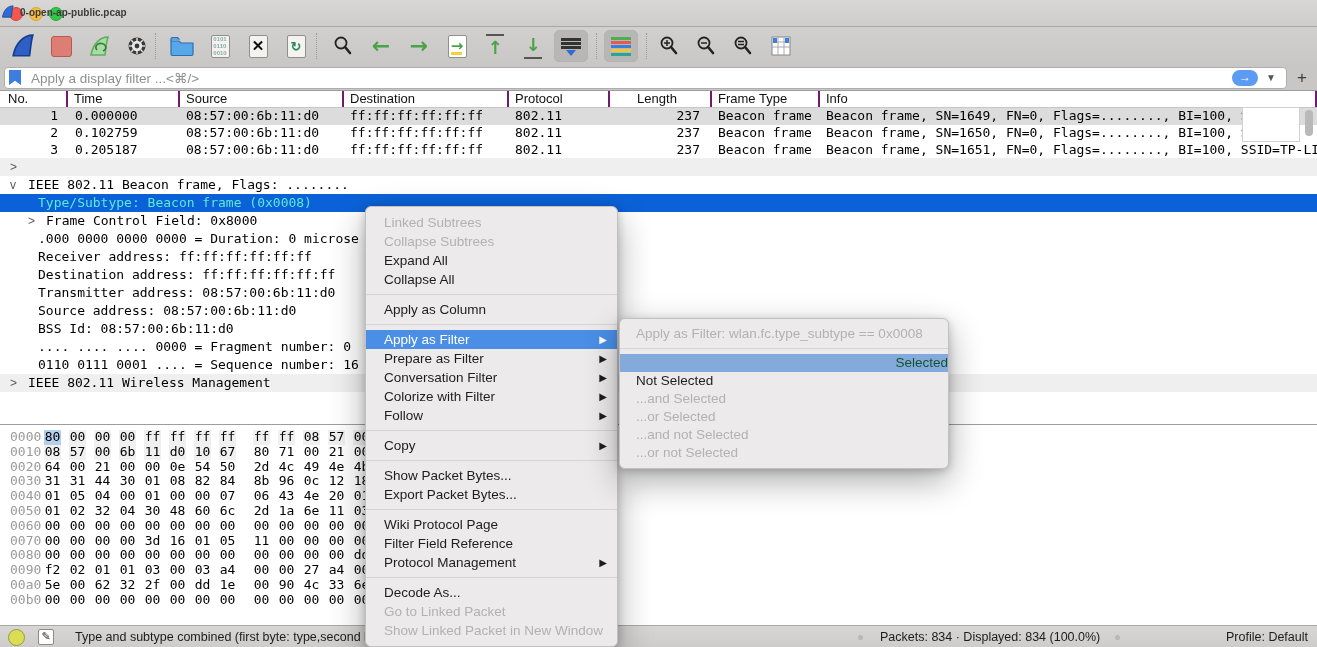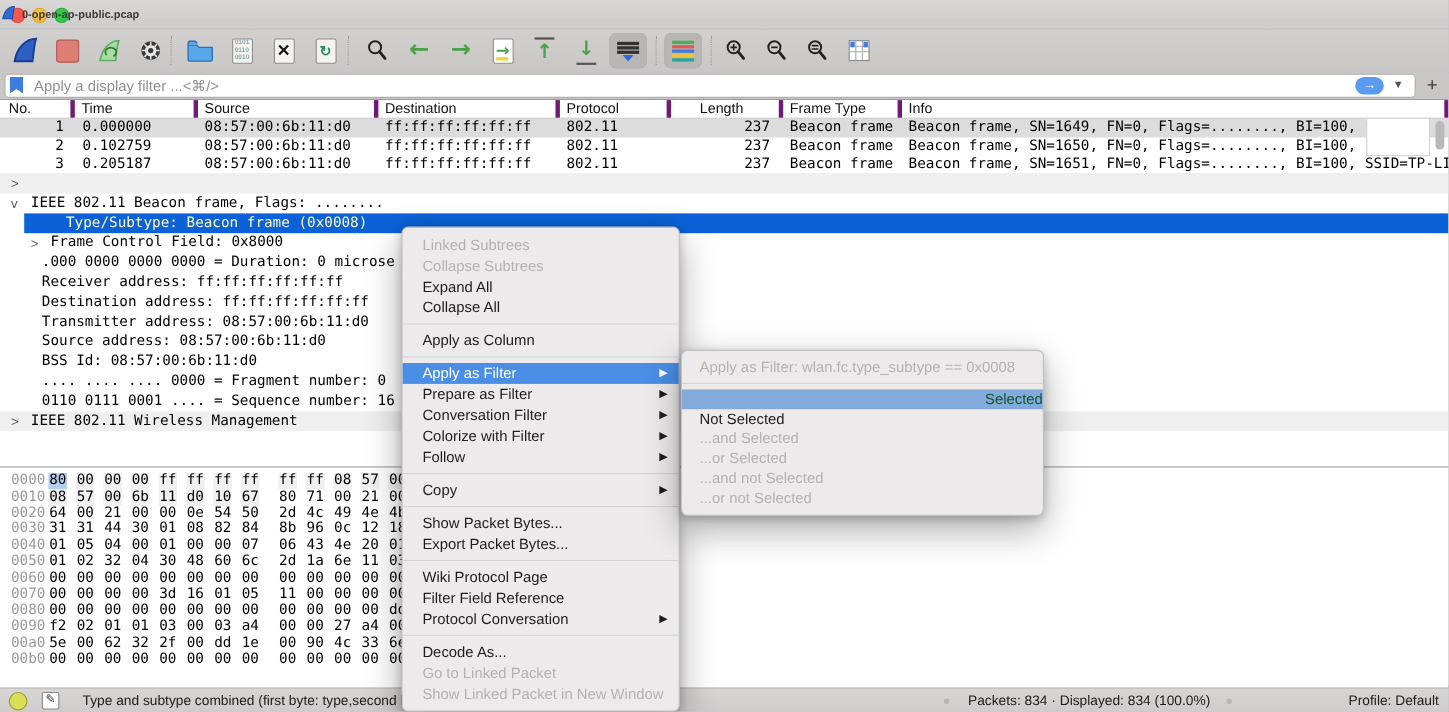--- a/index.html
+++ b/index.html
@@ -43,7 +43,7 @@
     border-top:1px solid #9d9d9d;border-bottom:1px solid #9d9d9d;overflow:hidden;}
   #plheader{display:flex;height:16px;background:#fff;border-bottom:1px solid #c6c6c6;
     font-size:13px;color:#111;}
-  #plheader span{border-right:4px solid #701a75;padding-left:6px;box-sizing:border-box;overflow:hidden;white-space:nowrap;}
+  #plheader span{border-right:2px solid #701a75;padding-left:6px;box-sizing:border-box;overflow:hidden;white-space:nowrap;}
   .prow{display:flex;height:17px;font-family:"DejaVu Sans Mono",monospace;font-size:13px;
     color:#000;white-space:nowrap;}
   .prow span{box-sizing:border-box;overflow:hidden;flex-shrink:0;}

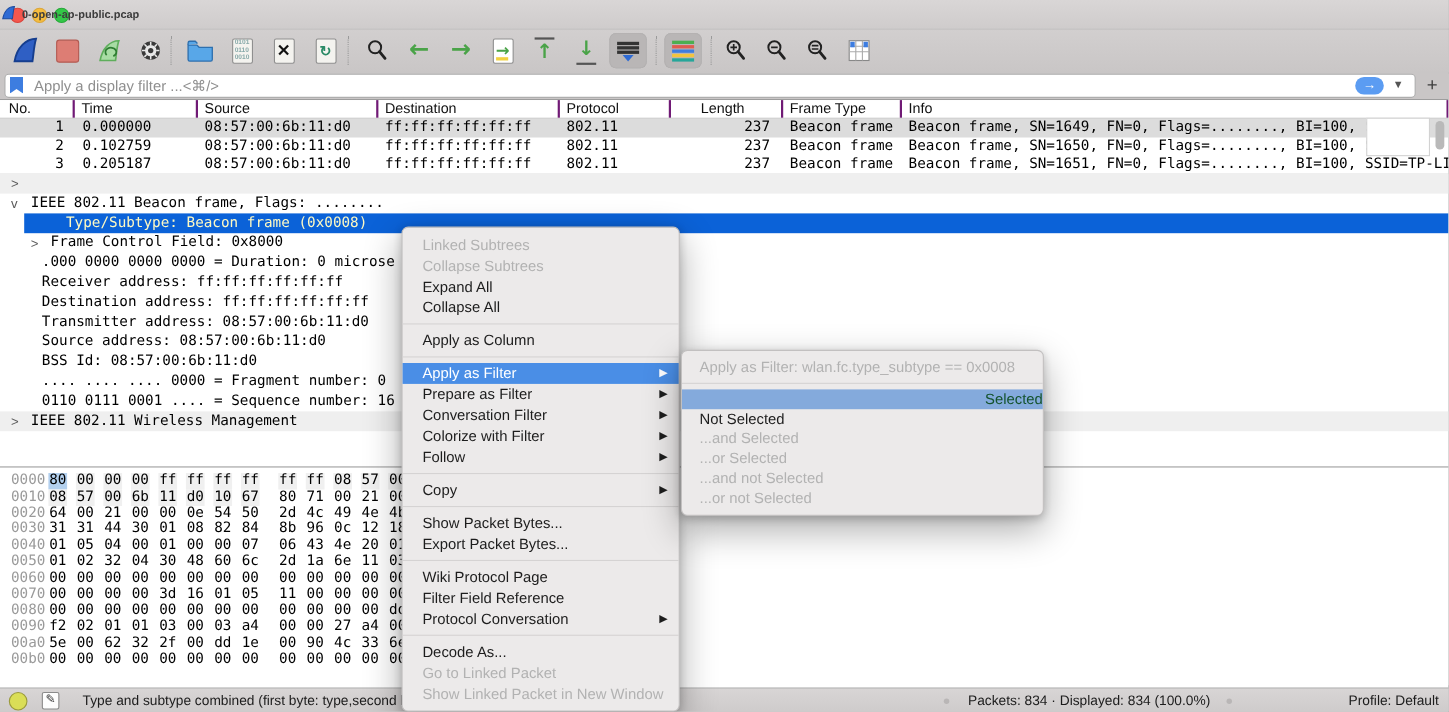--- a/index.html
+++ b/index.html
@@ -66,7 +66,7 @@
   .dline{position:relative;height:18px;line-height:18px;font-family:"DejaVu Sans Mono",monospace;
     font-size:13px;color:#000;white-space:nowrap;}
   .dline.band{background:#efefef;}
-  .dline.selrow{background:#0b62d8;color:#fef9c3;margin-left:22px;}
+  .dline.selrow{background:#0b62d8;color:#5eead4;}
   .dchev{position:absolute;font-family:"Liberation Sans",sans-serif;color:#5a5a5a;font-size:12px;}
   .ind0 .dchev{left:10px;} .ind0 .dtext{margin-left:28px;} .ind1 .dtext{margin-left:38px;}
   .ind1c .dchev{left:28px;} .ind1c .dtext{margin-left:46px;}

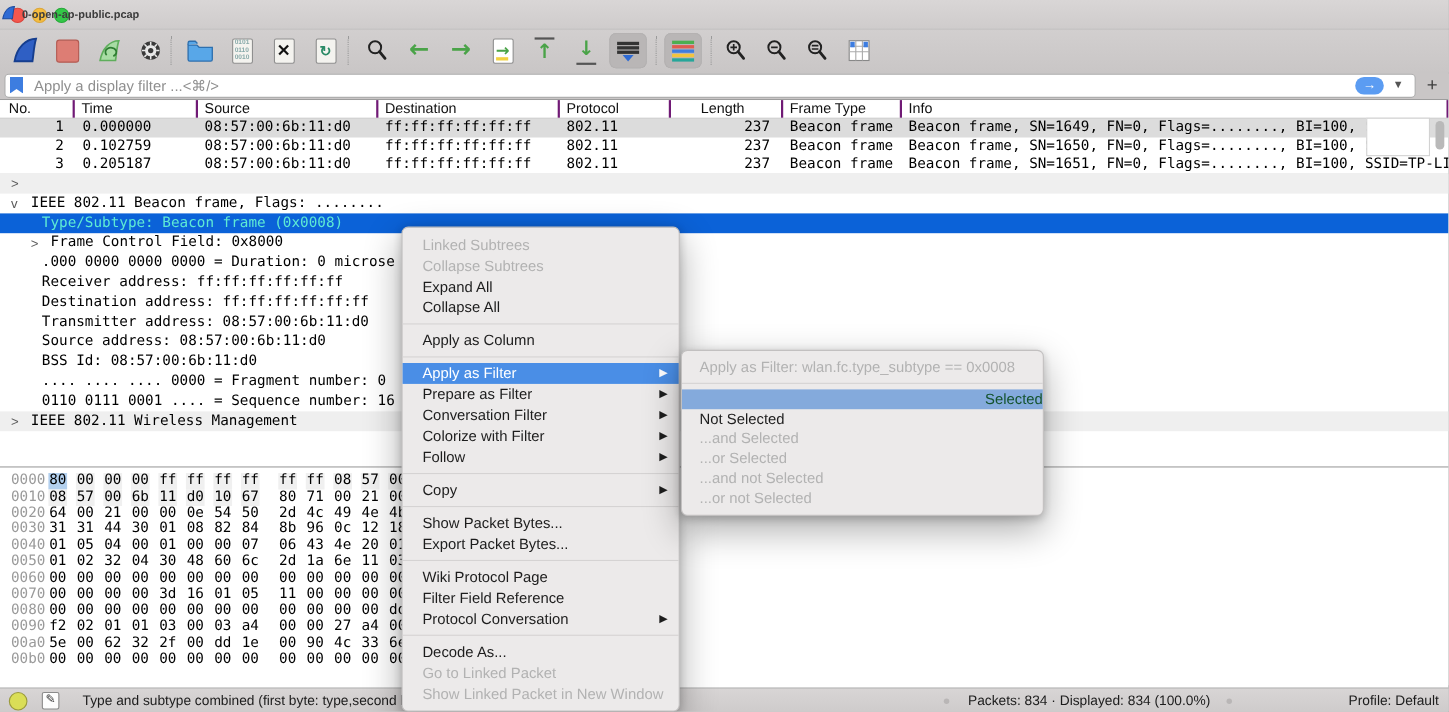--- a/index.html
+++ b/index.html
@@ -376,7 +376,7 @@
       <div class="msep"></div>
       <div class="mitem"><span>Wiki Protocol Page</span></div>
       <div class="mitem"><span>Filter Field Reference</span></div>
-      <div class="mitem"><span>Protocol Conversation</span><span class="marrow">▶</span></div>
+      <div class="mitem"><span>Protocol Management</span><span class="marrow">▶</span></div>
       <div class="msep"></div>
       <div class="mitem"><span>Decode As...</span></div>
       <div class="mitem disabled"><span>Go to Linked Packet</span></div>

